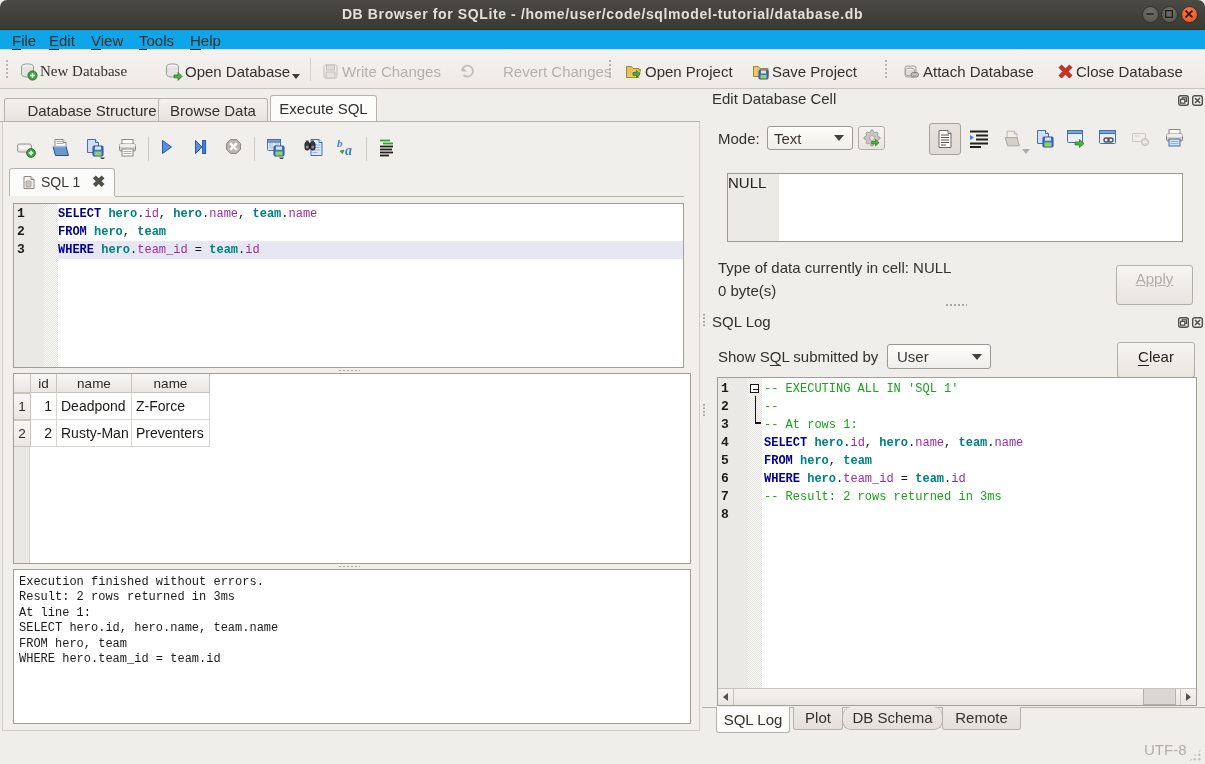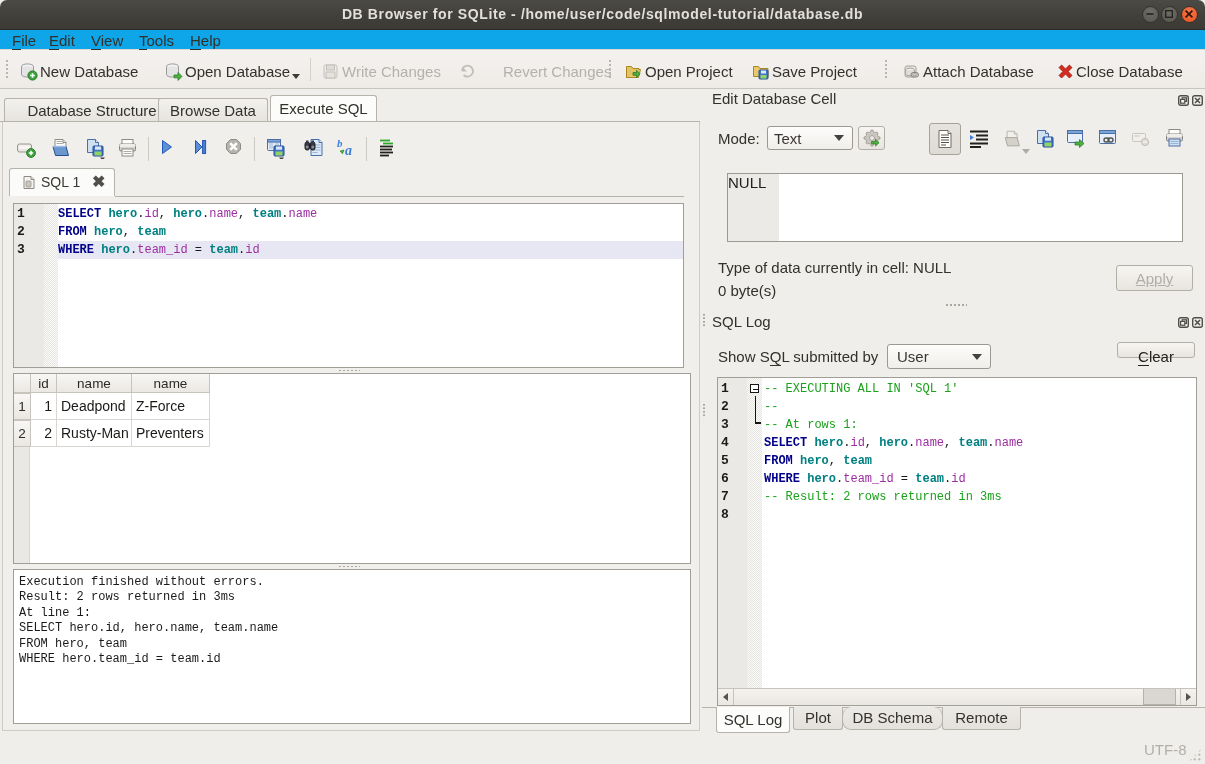--- a/index.html
+++ b/index.html
@@ -96,7 +96,7 @@
 </div>
 <div class="abs" id="toolbar">
   <div class="handle" style="left:5px;"></div>
-  <div class="tbitem" style="left:19px;">
+  <div class="tbitem" style="left:19px;font-family:Liberation Serif, serif;">
       <svg width="19" height="19" viewBox="0 0 19 19">
         <ellipse cx="8.5" cy="4.5" rx="6" ry="2.6" fill="#f2f2f2" stroke="#9a9a9a"></ellipse>
         <path d="M2.5 4.5 v8 a6 2.6 0 0 0 12 0 v-8" fill="#e4e4e4" stroke="#9a9a9a"></path>

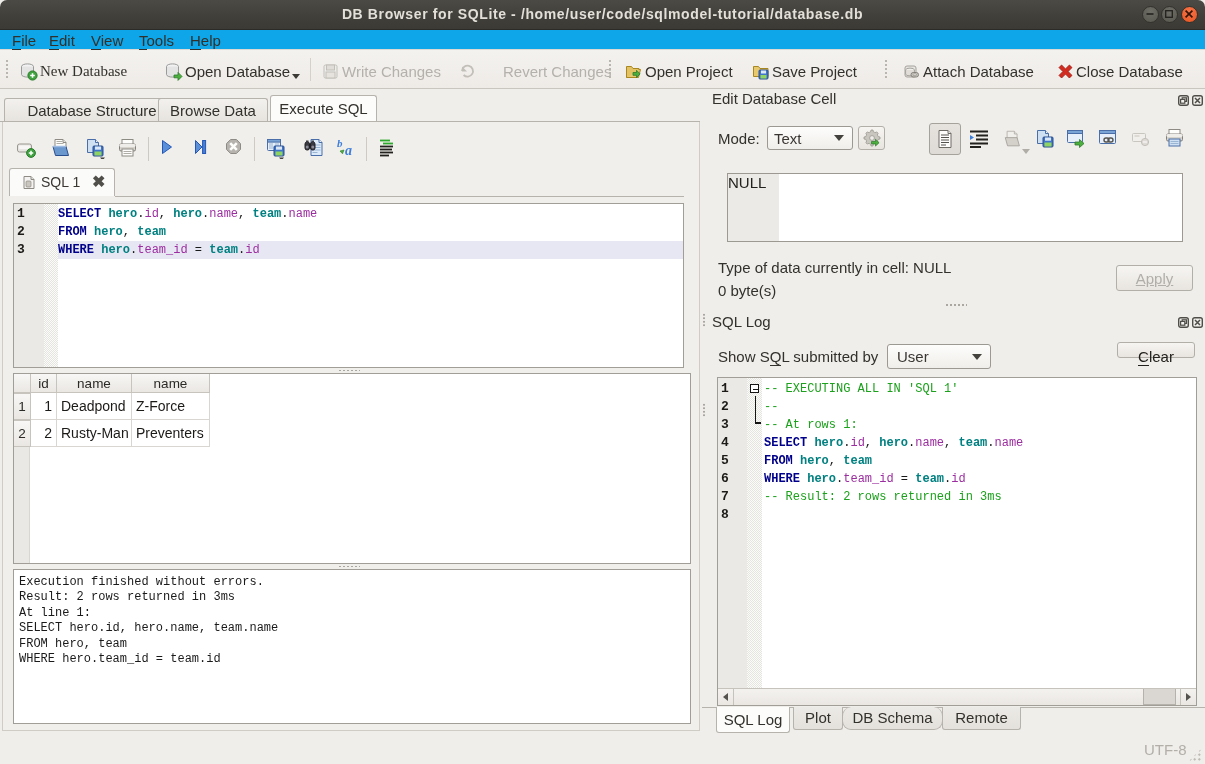--- a/index.html
+++ b/index.html
@@ -384,7 +384,7 @@
   </div>
   <div class="rlabel" style="left:718px;top:259px;">Type of data currently in cell: NULL</div>
   <div class="rlabel" style="left:718px;top:282px;">0 byte(s)</div>
-  <div class="btn" style="left:1116px;top:265px;width:77px;height:26px;line-height:25px;color:#b1aea9;text-decoration:underline;">Apply</div>
+  <div class="btn" style="left:1116px;top:265px;width:77px;height:40px;line-height:25px;color:#b1aea9;text-decoration:underline;">Apply</div>
 
   <div style="position:absolute;left:945px;top:303px;width:22px;height:4px;background-image:radial-gradient(circle,#aaa7a1 0.8px,transparent 1px);background-size:4px 4px;"></div>
 

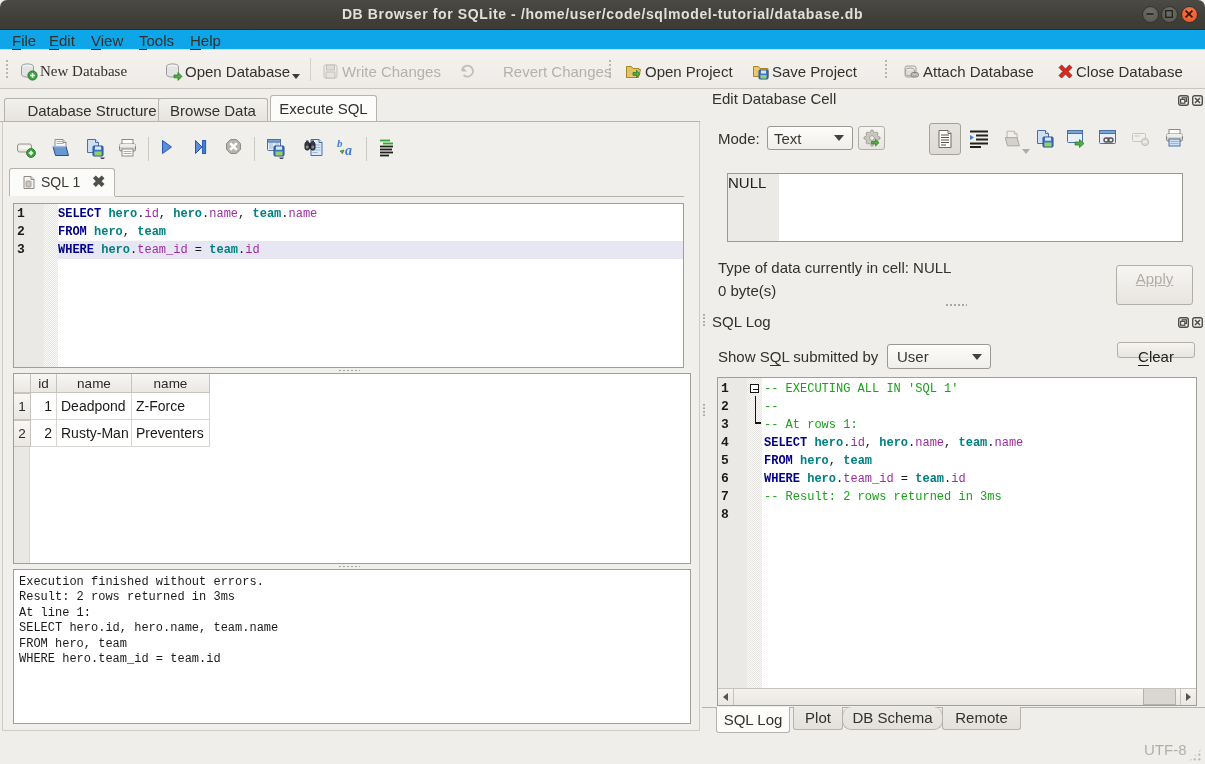--- a/index.html
+++ b/index.html
@@ -404,7 +404,7 @@
       <span style="position:absolute;left:9px;top:3px;">User</span>
       <span class="arr"></span>
     </div>
-  <div class="btn" style="left:1117px;top:342px;width:78px;height:16px;line-height:27px;color:#23211d;"><u style="text-decoration:none;border-bottom:1.5px solid #23211d;">C</u>lear</div>
+  <div class="btn" style="left:1117px;top:342px;width:78px;height:36px;line-height:27px;color:#23211d;"><u style="text-decoration:none;border-bottom:1.5px solid #23211d;">C</u>lear</div>
 
   <div class="frame" id="logframe" style="left:717px;top:377px;width:480px;height:329px;">
     <div style="position:absolute;left:0;top:0;bottom:17px;width:29px;background:#ebe9e5;"></div>

